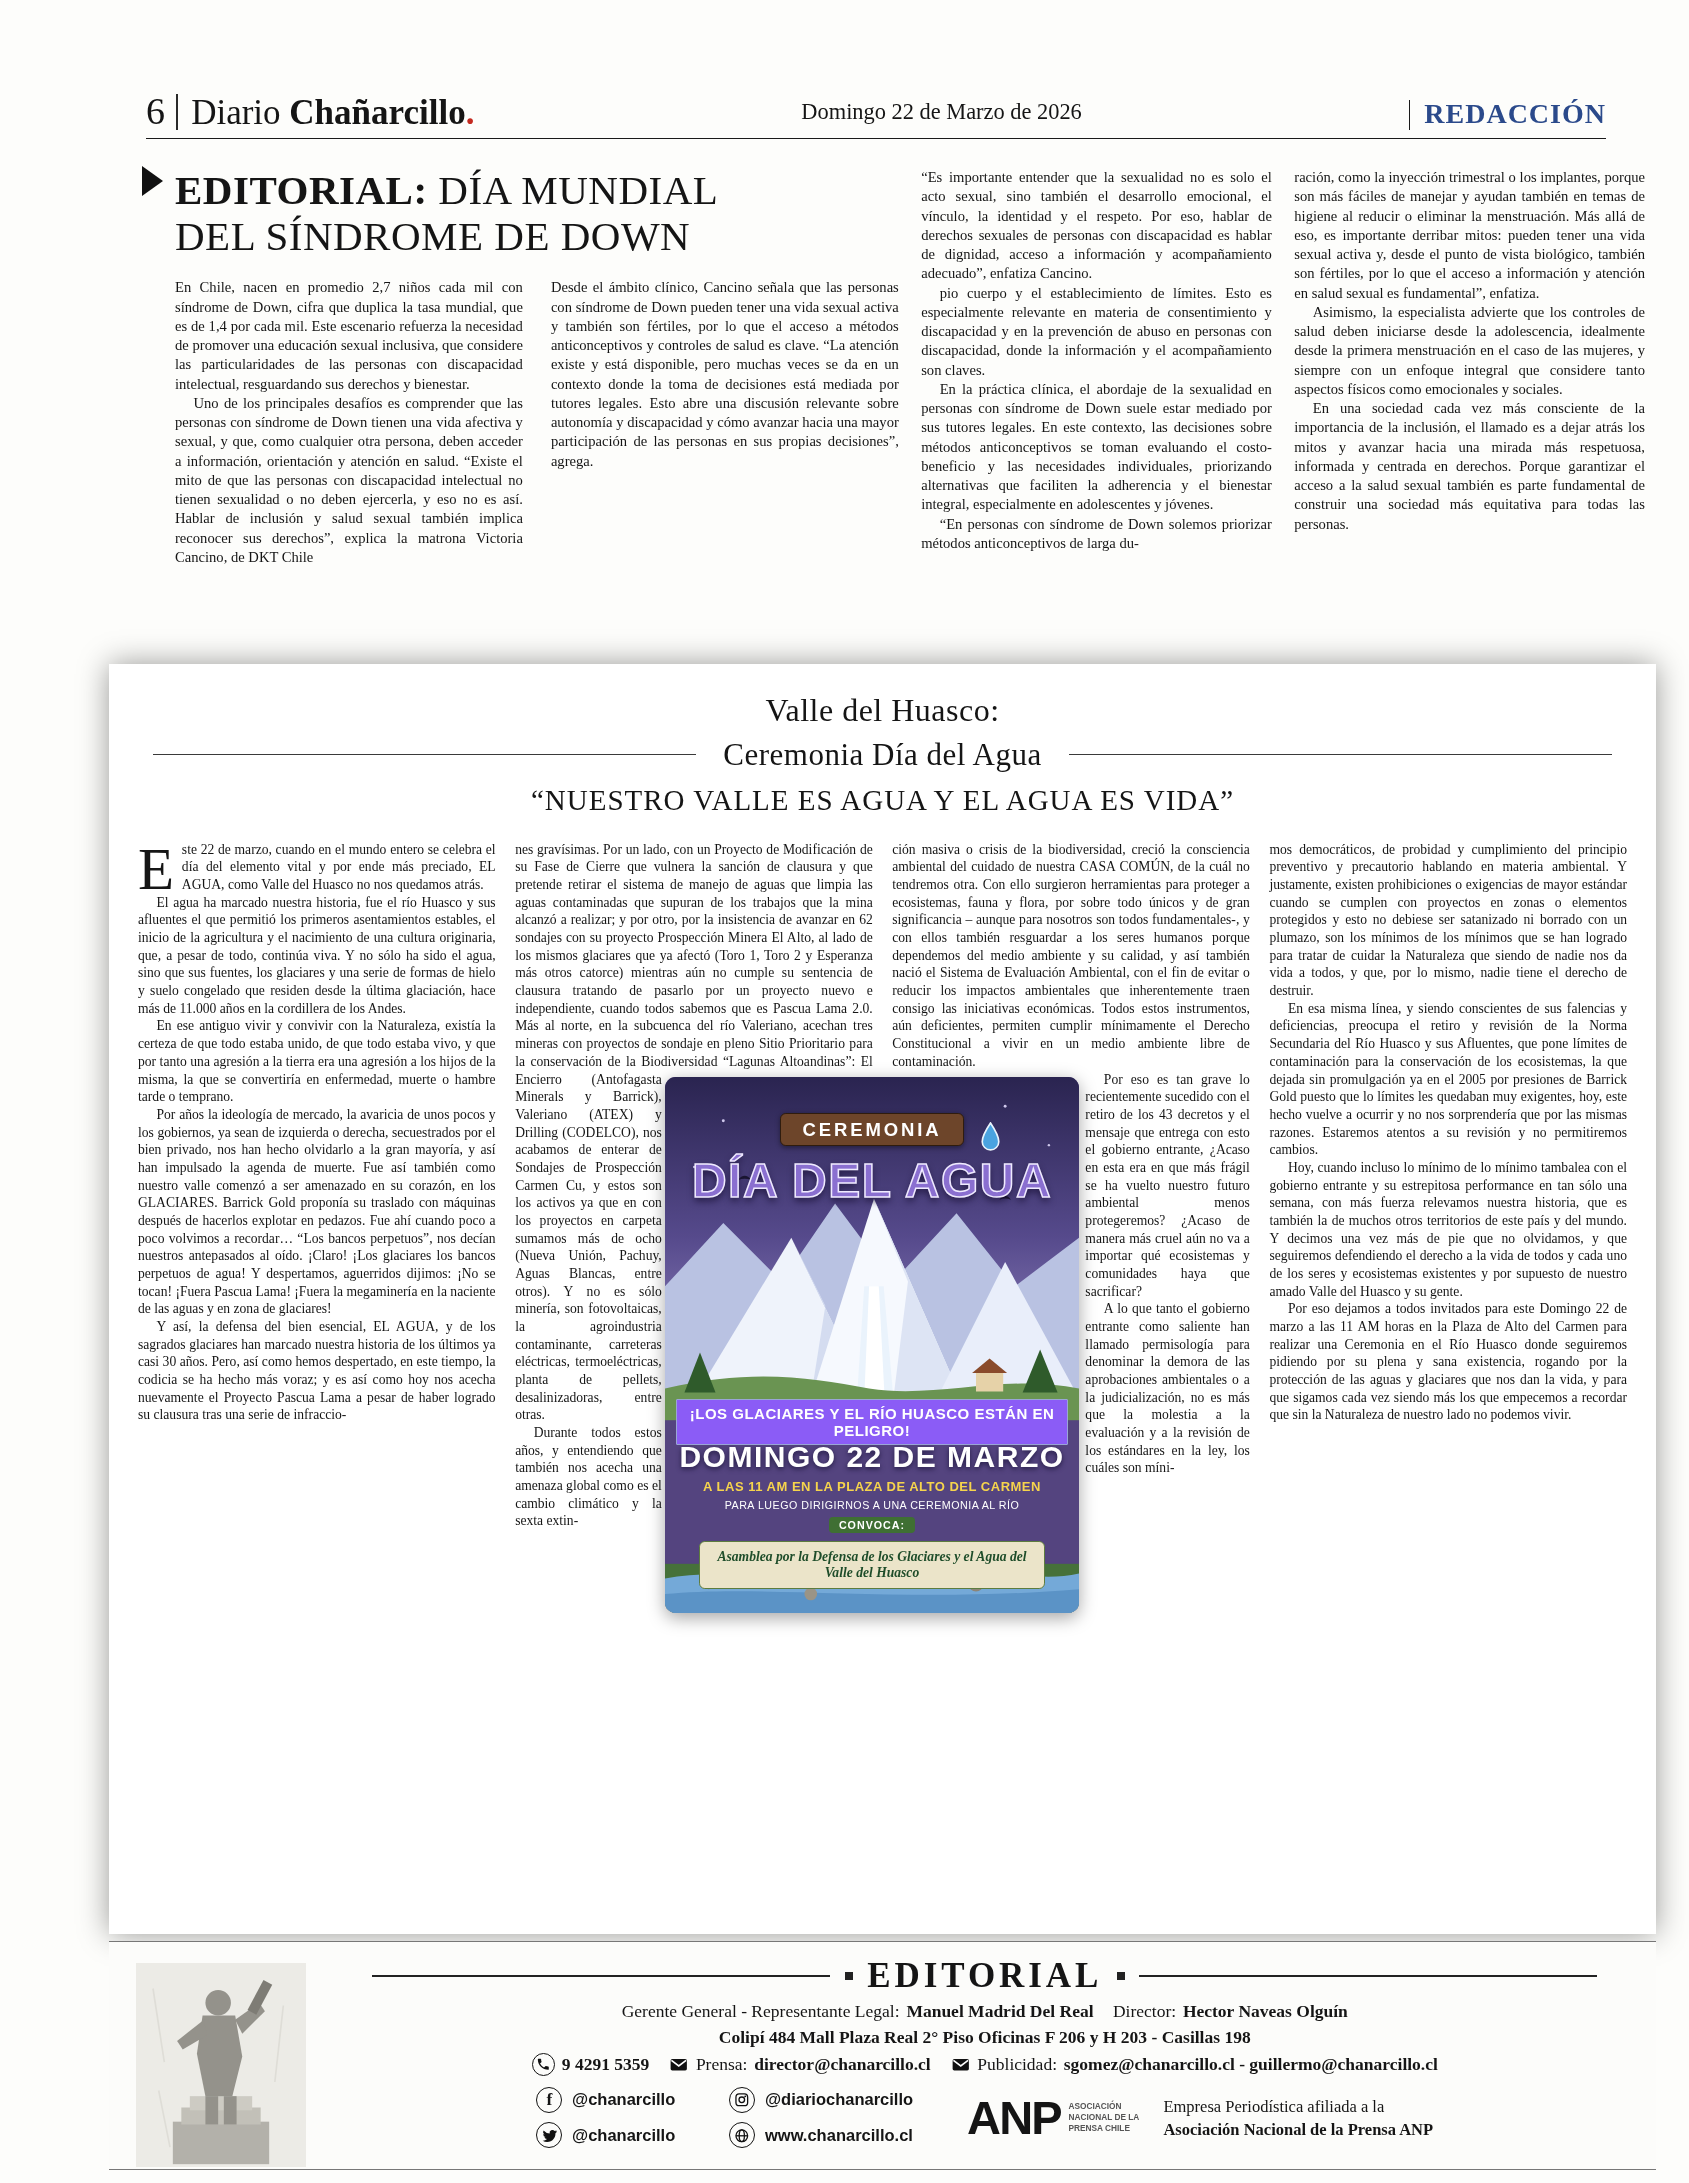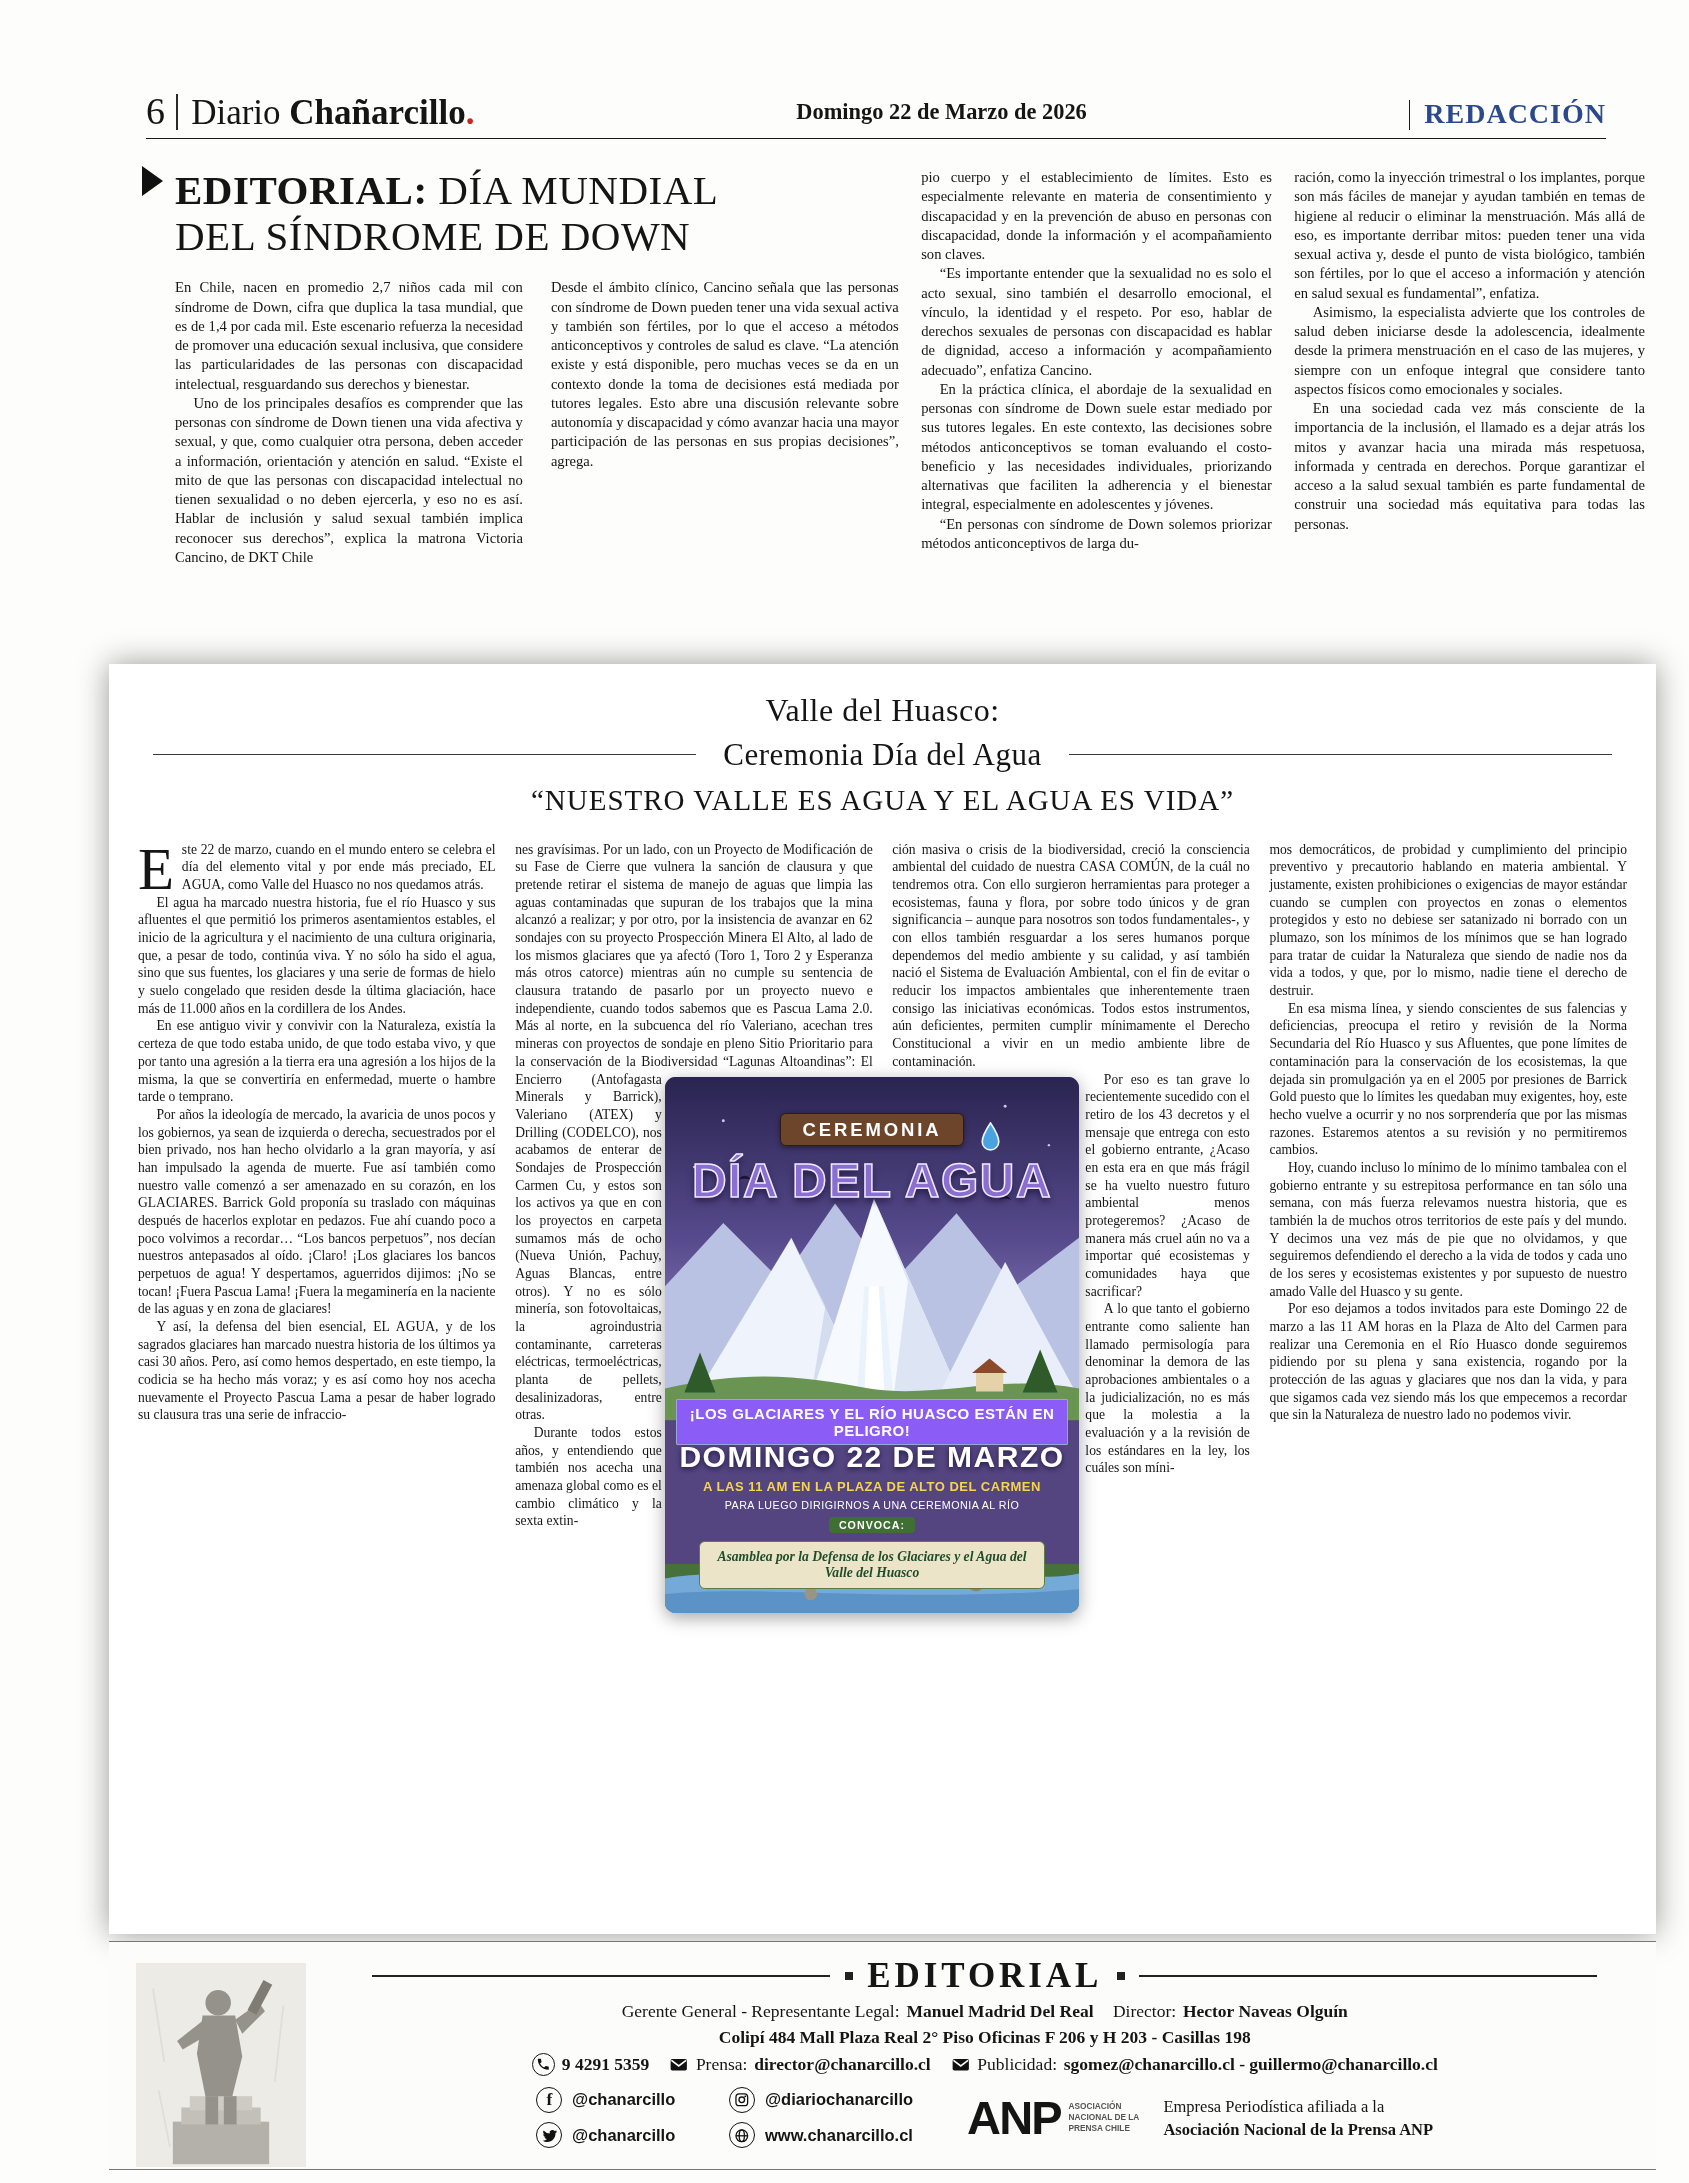--- a/index.html
+++ b/index.html
@@ -13,7 +13,7 @@
   .masthead{font-size:35px;line-height:1;white-space:nowrap;}
   .m-n{font-weight:bold;}
   .m-dot{color:#c42a20;font-weight:bold;}
-  .date{flex:1;text-align:center;font-size:22.4px;font-weight:bold;padding-bottom:4.9px;}
+  .date{flex:1;text-align:center;font-size:22.4px;font-weight:normal;padding-bottom:4.9px;}
   .section{font-size:28px;font-weight:bold;color:#2b4a8b;border-left:1.9px solid #1a1a1a;padding-left:14.6px;letter-spacing:1px;line-height:1;padding-bottom:1.9px;}
 
   

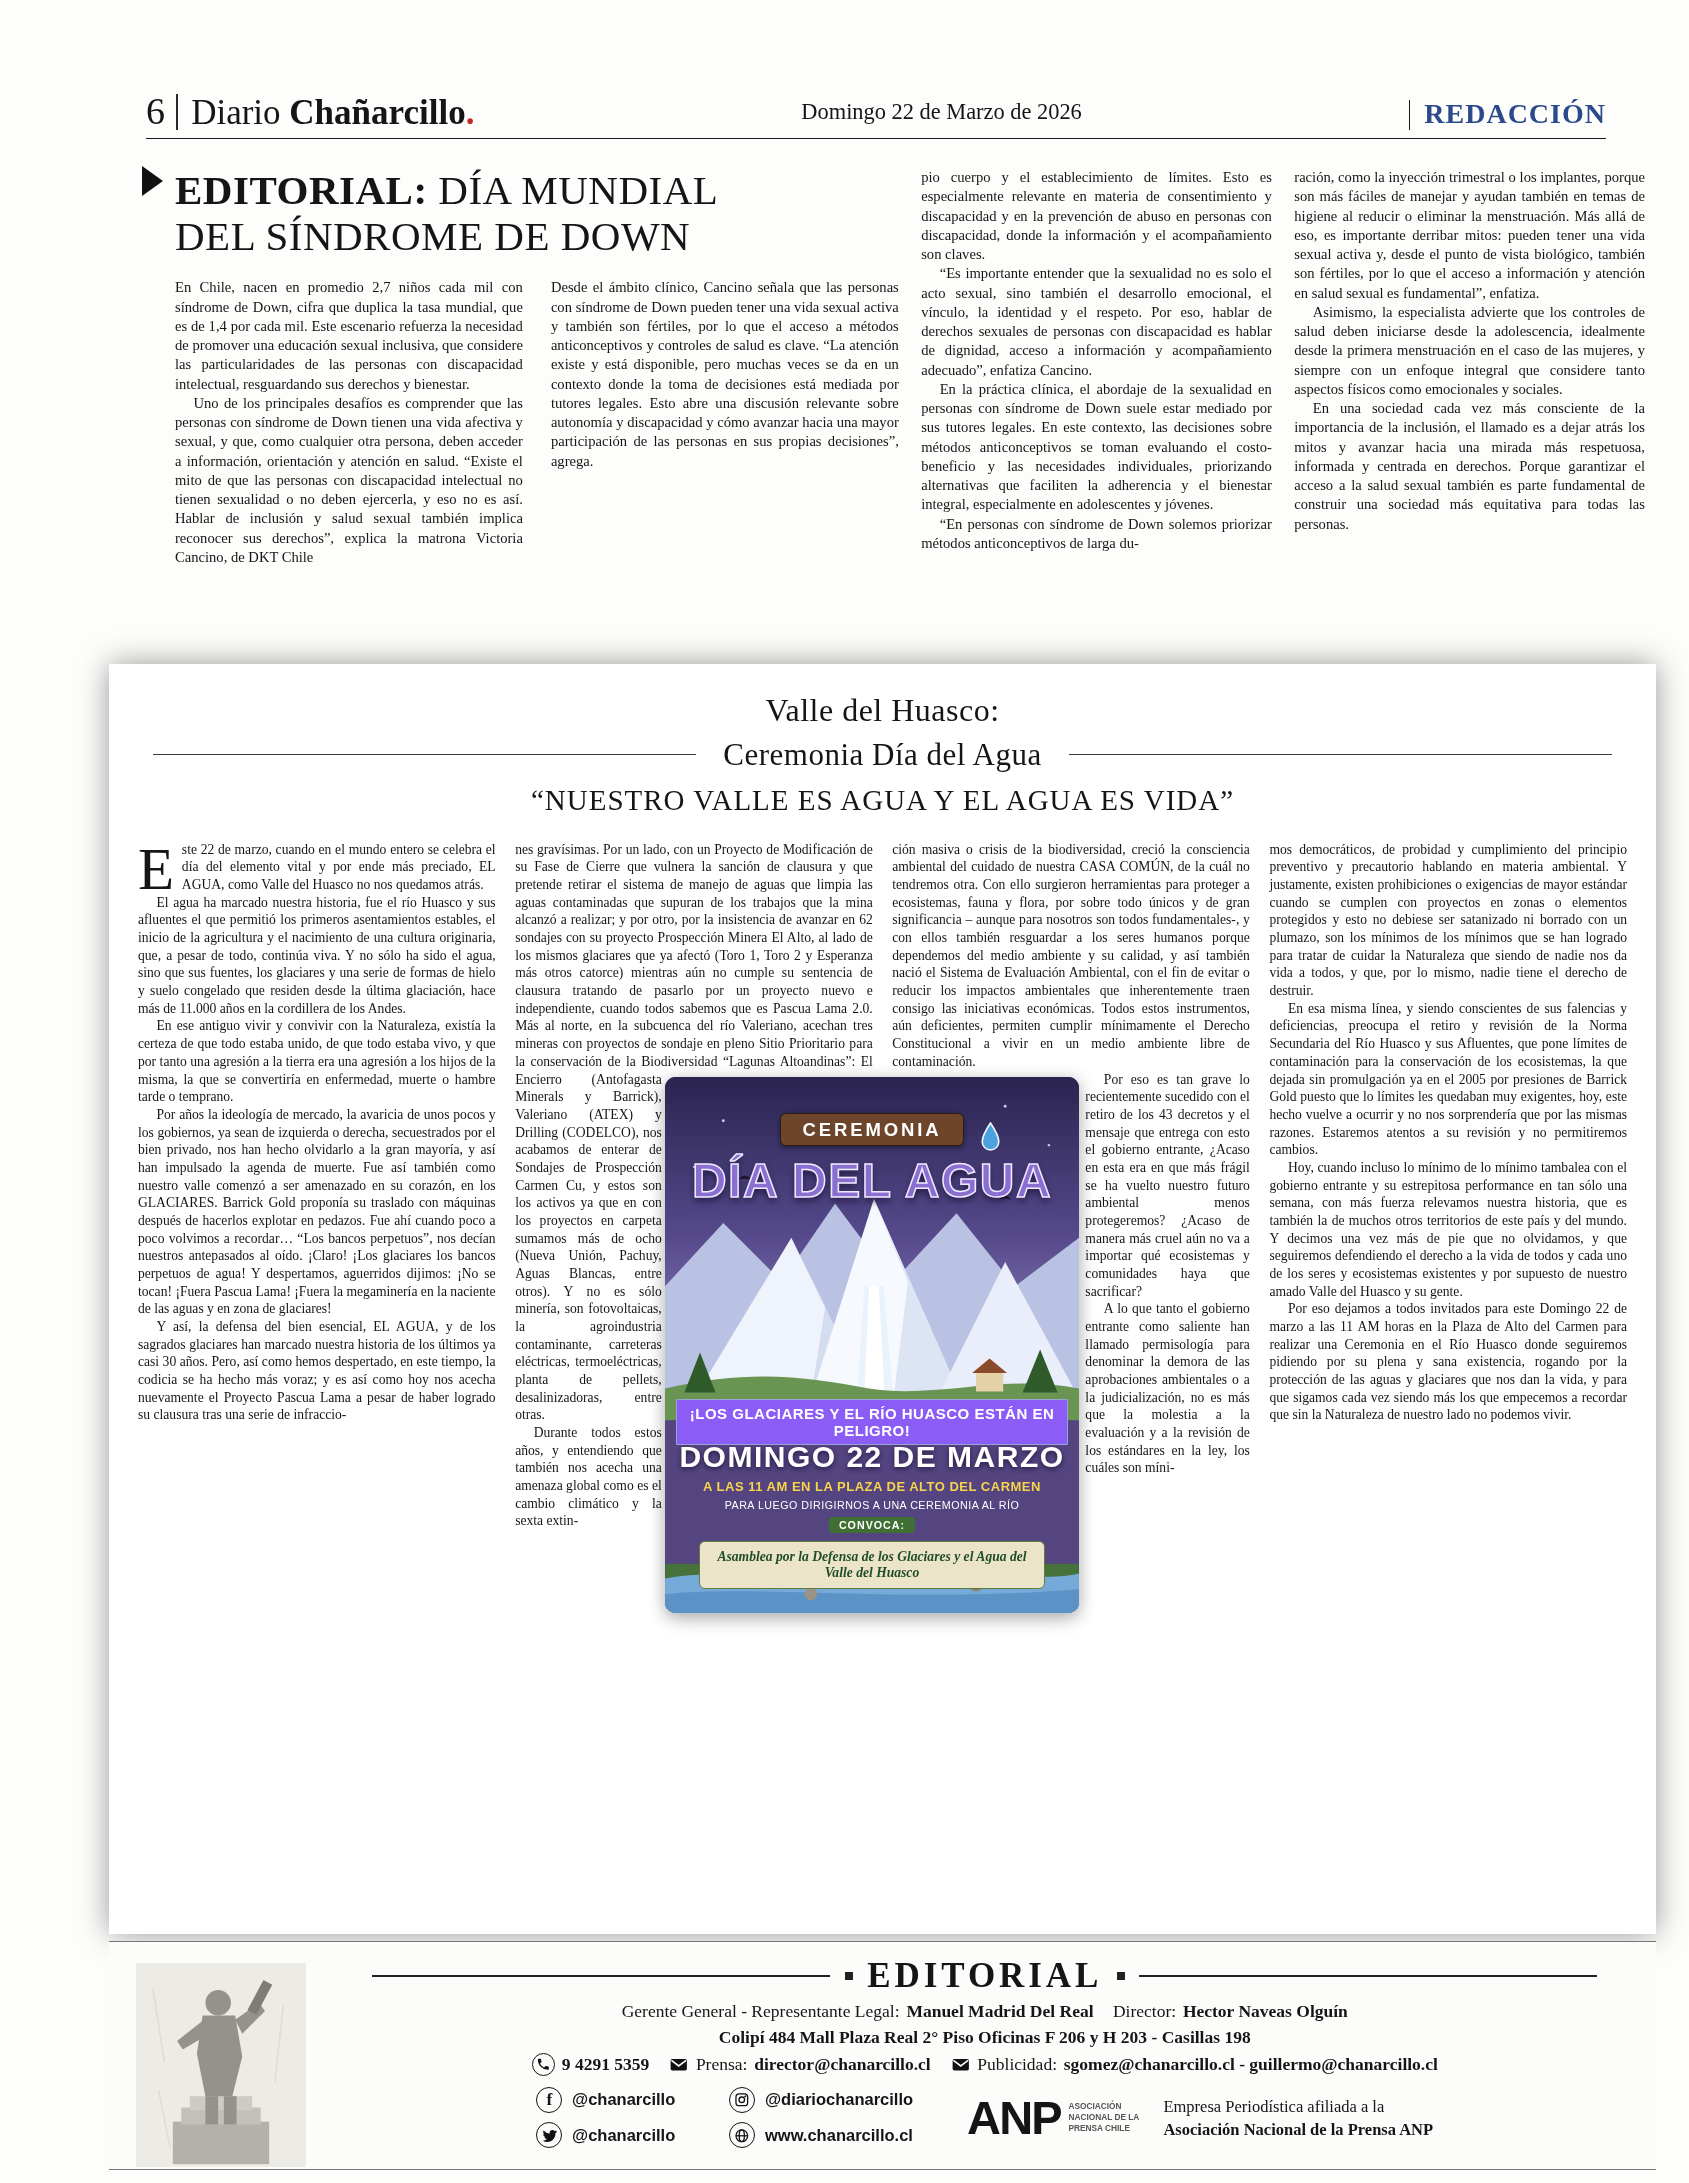--- a/index.html
+++ b/index.html
@@ -117,8 +117,8 @@
     </div>
     <div class="textcol">
       <div class="plist">
+          <p>“Es importante entender que la sexualidad no es solo el acto sexual, sino también el desarrollo emocional, el vínculo, la identidad y el respeto. Por eso, hablar de derechos sexuales de personas con discapacidad es hablar de dignidad, acceso a información y acompañamiento adecuado”, enfatiza Cancino.</p>
           <p>pio cuerpo y el establecimiento de límites. Esto es especialmente relevante en materia de consentimiento y discapacidad y en la prevención de abuso en personas con discapacidad, donde la información y el acompañamiento son claves.</p>
-          <p>“Es importante entender que la sexualidad no es solo el acto sexual, sino también el desarrollo emocional, el vínculo, la identidad y el respeto. Por eso, hablar de derechos sexuales de personas con discapacidad es hablar de dignidad, acceso a información y acompañamiento adecuado”, enfatiza Cancino.</p>
           <p>En la práctica clínica, el abordaje de la sexualidad en personas con síndrome de Down suele estar mediado por sus tutores legales. En este contexto, las decisiones sobre métodos anticonceptivos se toman evaluando el costo-beneficio y las necesidades individuales, priorizando alternativas que faciliten la adherencia y el bienestar integral, especialmente en adolescentes y jóvenes.</p>
           <p>“En personas con síndrome de Down solemos priorizar métodos anticonceptivos de larga du-</p>
         </div>

